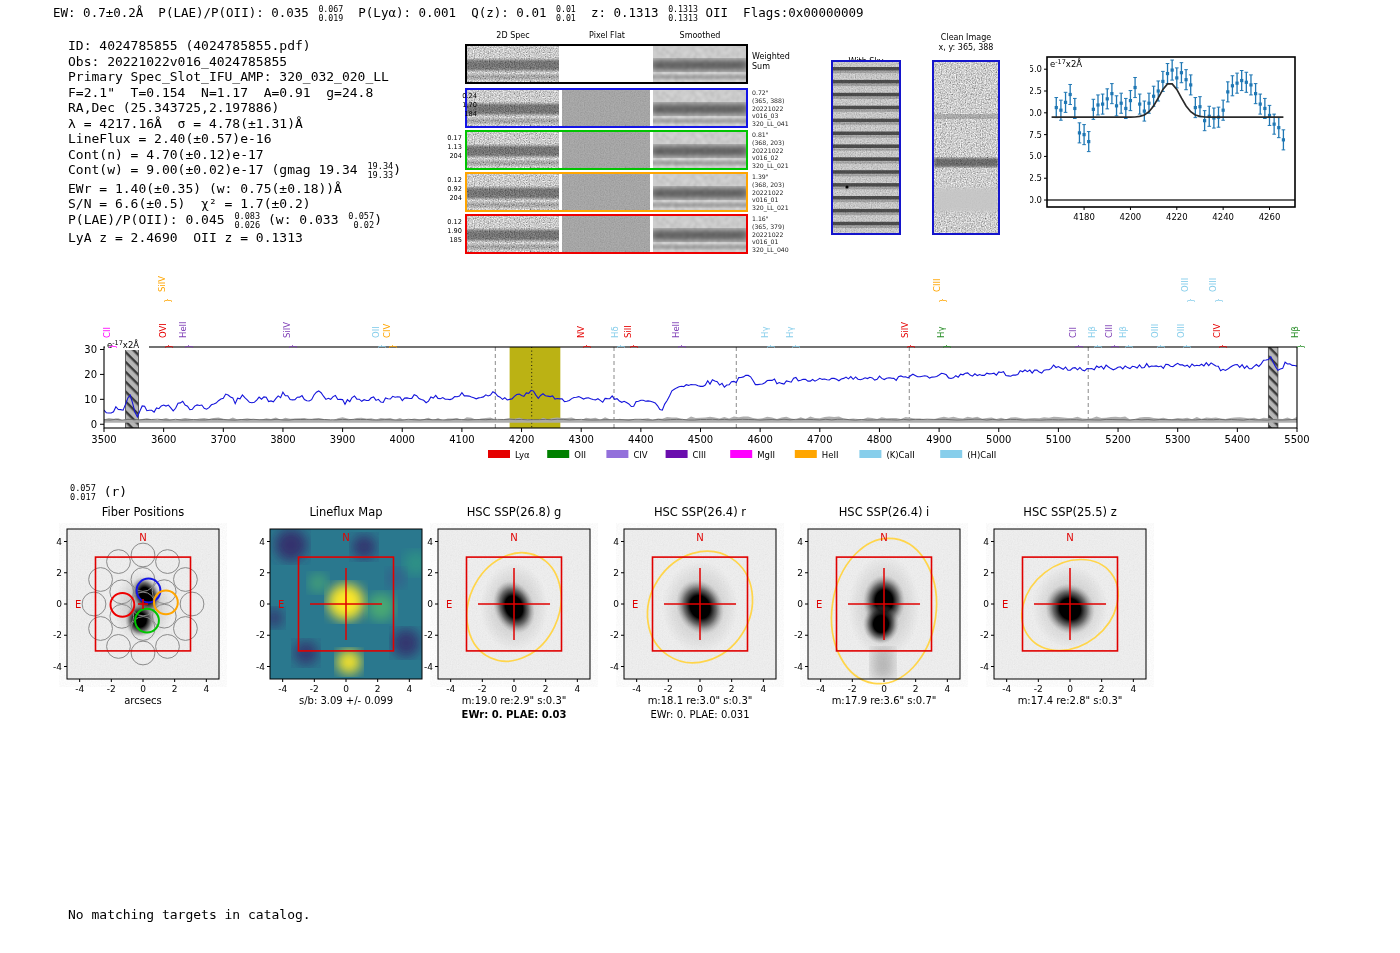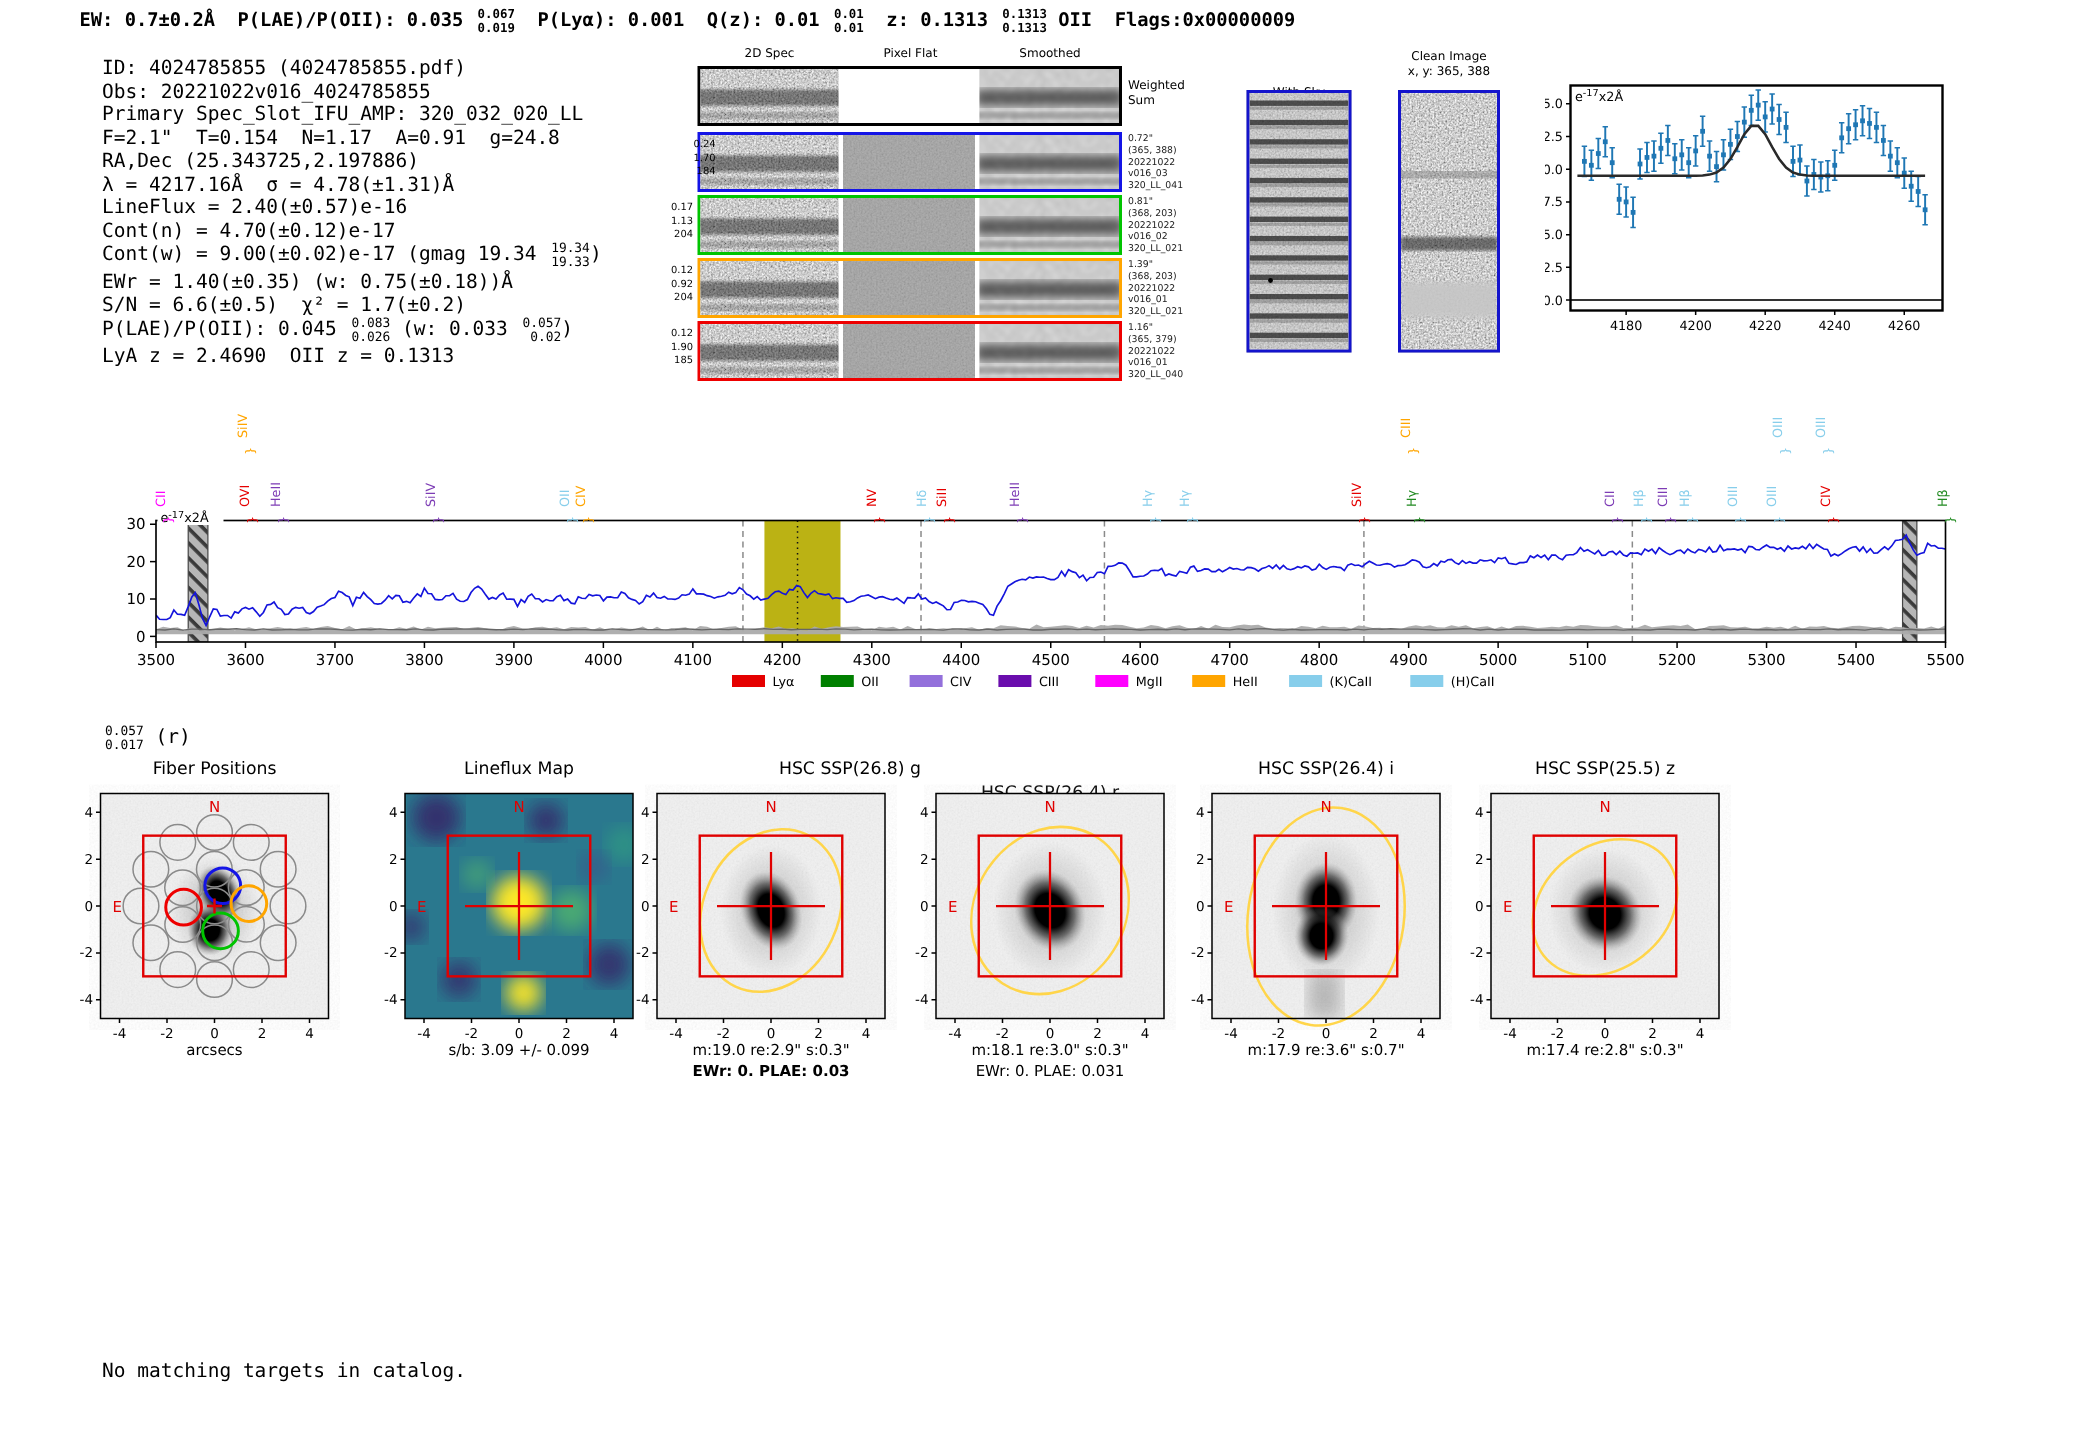--- a/index.html
+++ b/index.html
@@ -75,7 +75,7 @@
     </defs>
   </svg>
 
-  <div class="abs mono hdr" style="left:53px;top:5px;font-weight:bold;" id="hdr-left"><span>EW: 0.7±0.2Å  P(LAE)/P(OII): 0.035 </span><span class="stk"><div>0.067</div><div>0.019</div></span><span>  P(Lyα): 0.001  Q(z): 0.01 </span><span class="stk"><div>0.01</div><div>0.01</div></span><span>  z: 0.1313 </span><span class="stk"><div>0.1313</div><div>0.1313</div></span><span> OII  Flags:0x00000009</span></div>
+  <div class="abs mono hdr" style="left:53px;top:5px;" id="hdr-left"><span>EW: 0.7±0.2Å  P(LAE)/P(OII): 0.035 </span><span class="stk"><div>0.067</div><div>0.019</div></span><span>  P(Lyα): 0.001  Q(z): 0.01 </span><span class="stk"><div>0.01</div><div>0.01</div></span><span>  z: 0.1313 </span><span class="stk"><div>0.1313</div><div>0.1313</div></span><span> OII  Flags:0x00000009</span></div>
 
   <div class="abs mono" style="left:68px;top:38px;" id="info-block">
       <div class="mono info"><span>ID: 4024785855 (4024785855.pdf)</span></div>

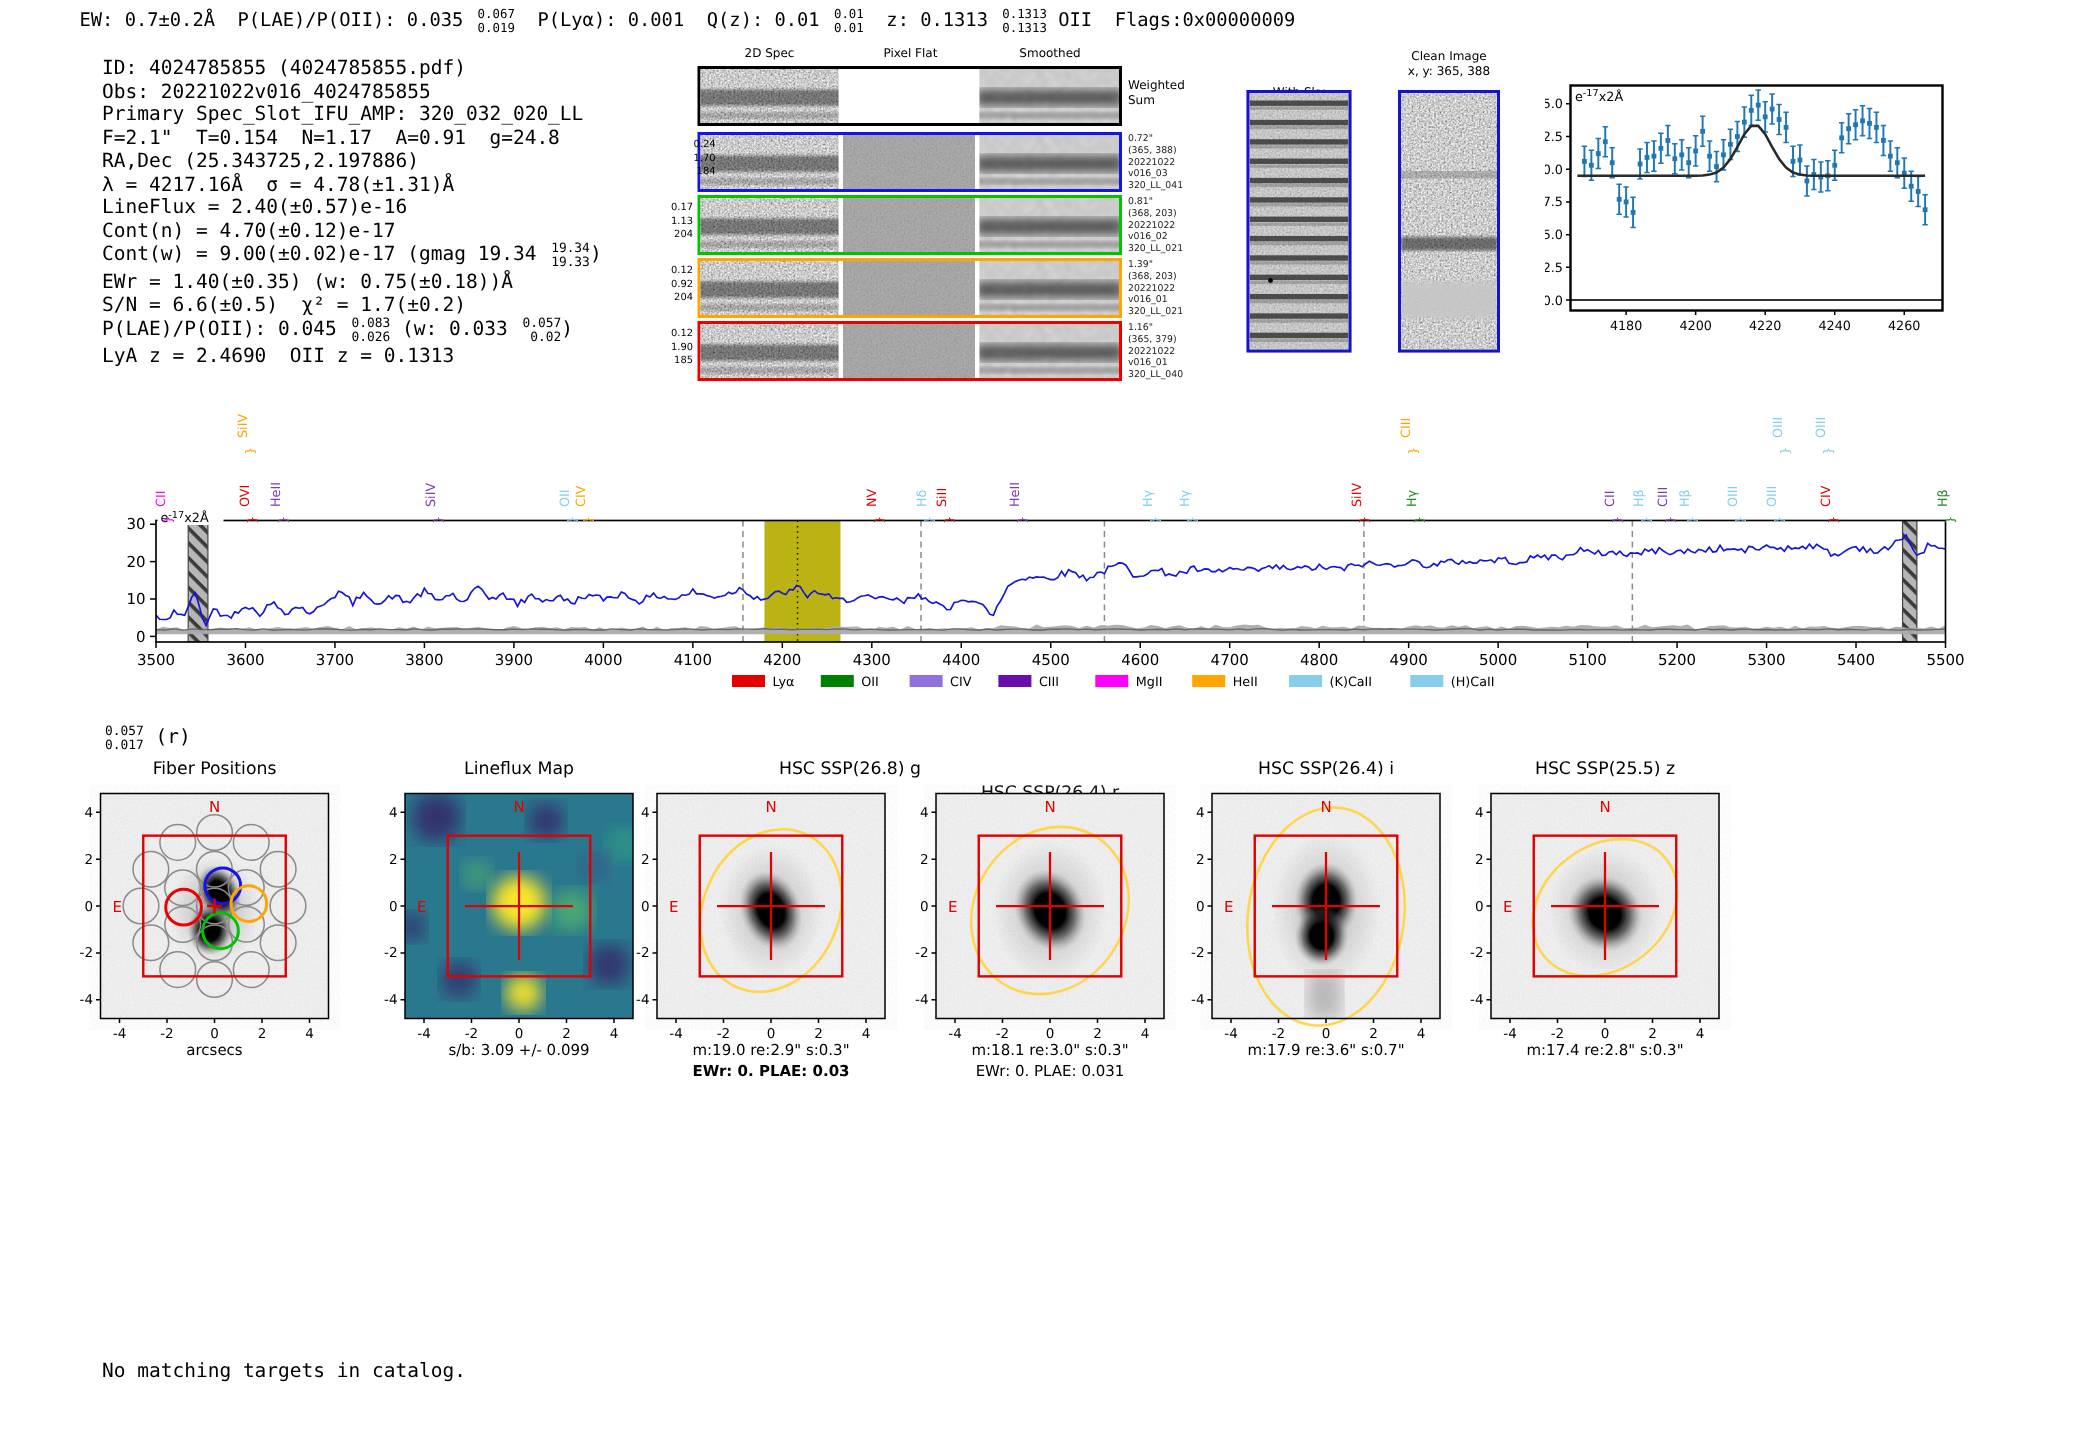--- a/index.html
+++ b/index.html
@@ -779,7 +779,7 @@
         <div style="position: absolute; left: -20px; top: 190px; width: 240px; text-align: center; font-size: 10px;">s/b: 3.09 +/- 0.099</div>
       </div>
       <div style="position: absolute; left: 414px; top: 505px; width: 200px; height: 225px;">
-        <div style="position: absolute; left: 0px; top: 0px; width: 200px; text-align: right; font-size: 11.5px;">HSC SSP(26.8) g</div>
+        <div style="position: absolute; left: 0px; top: 0px; width: 200px; text-align: center; font-size: 11.5px;">HSC SSP(26.8) g</div>
         <svg width="200" height="205" style="position:absolute;left:0;top:18px">
           <rect x="24" y="6" width="152" height="150" fill="#efefef"></rect>
           <rect x="24" y="6" width="152" height="150" fill="#888" filter="url(#fN)" opacity="0.08"></rect>

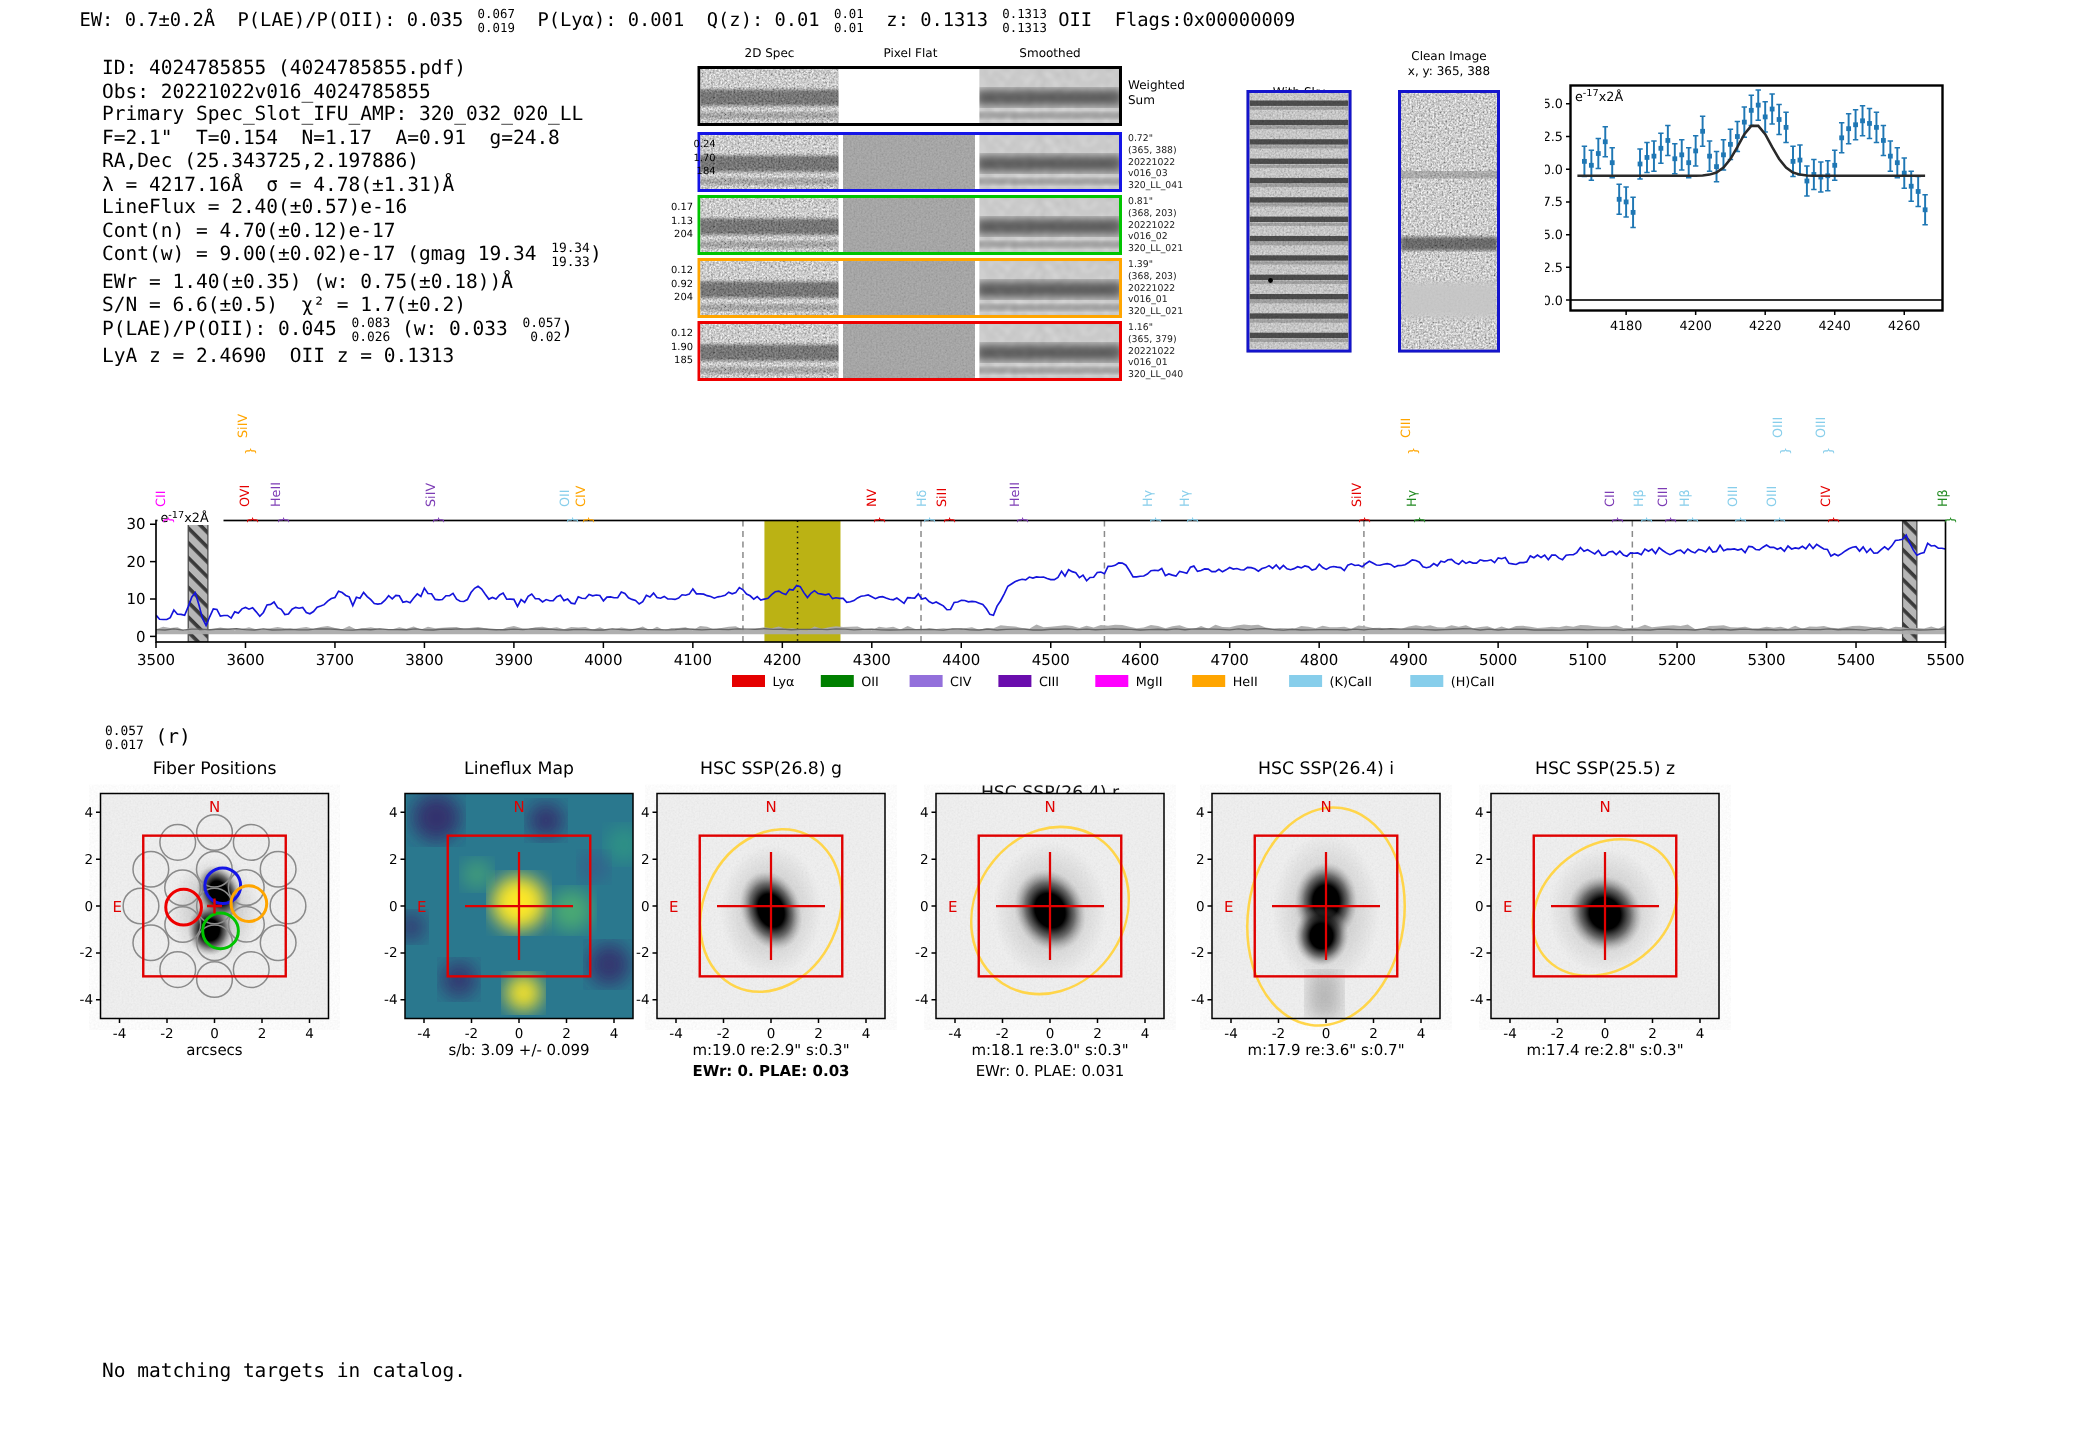--- a/index.html
+++ b/index.html
@@ -822,7 +822,7 @@
         <div style="position: absolute; left: -20px; top: 204px; width: 240px; text-align: center; font-size: 10px; font-weight: bold;">EWr: 0. PLAE: 0.03</div>
       </div>
       <div style="position: absolute; left: 600px; top: 505px; width: 200px; height: 225px;">
-        <div style="position: absolute; left: 0px; top: 16px; width: 200px; text-align: center; font-size: 11.5px;">HSC SSP(26.4) r</div>
+        <div style="position: absolute; left: 0px; top: 0px; width: 200px; text-align: center; font-size: 11.5px;">HSC SSP(26.4) r</div>
         <svg width="200" height="205" style="position:absolute;left:0;top:18px">
           <rect x="24" y="6" width="152" height="150" fill="#efefef"></rect>
           <rect x="24" y="6" width="152" height="150" fill="#888" filter="url(#fN)" opacity="0.08"></rect>

